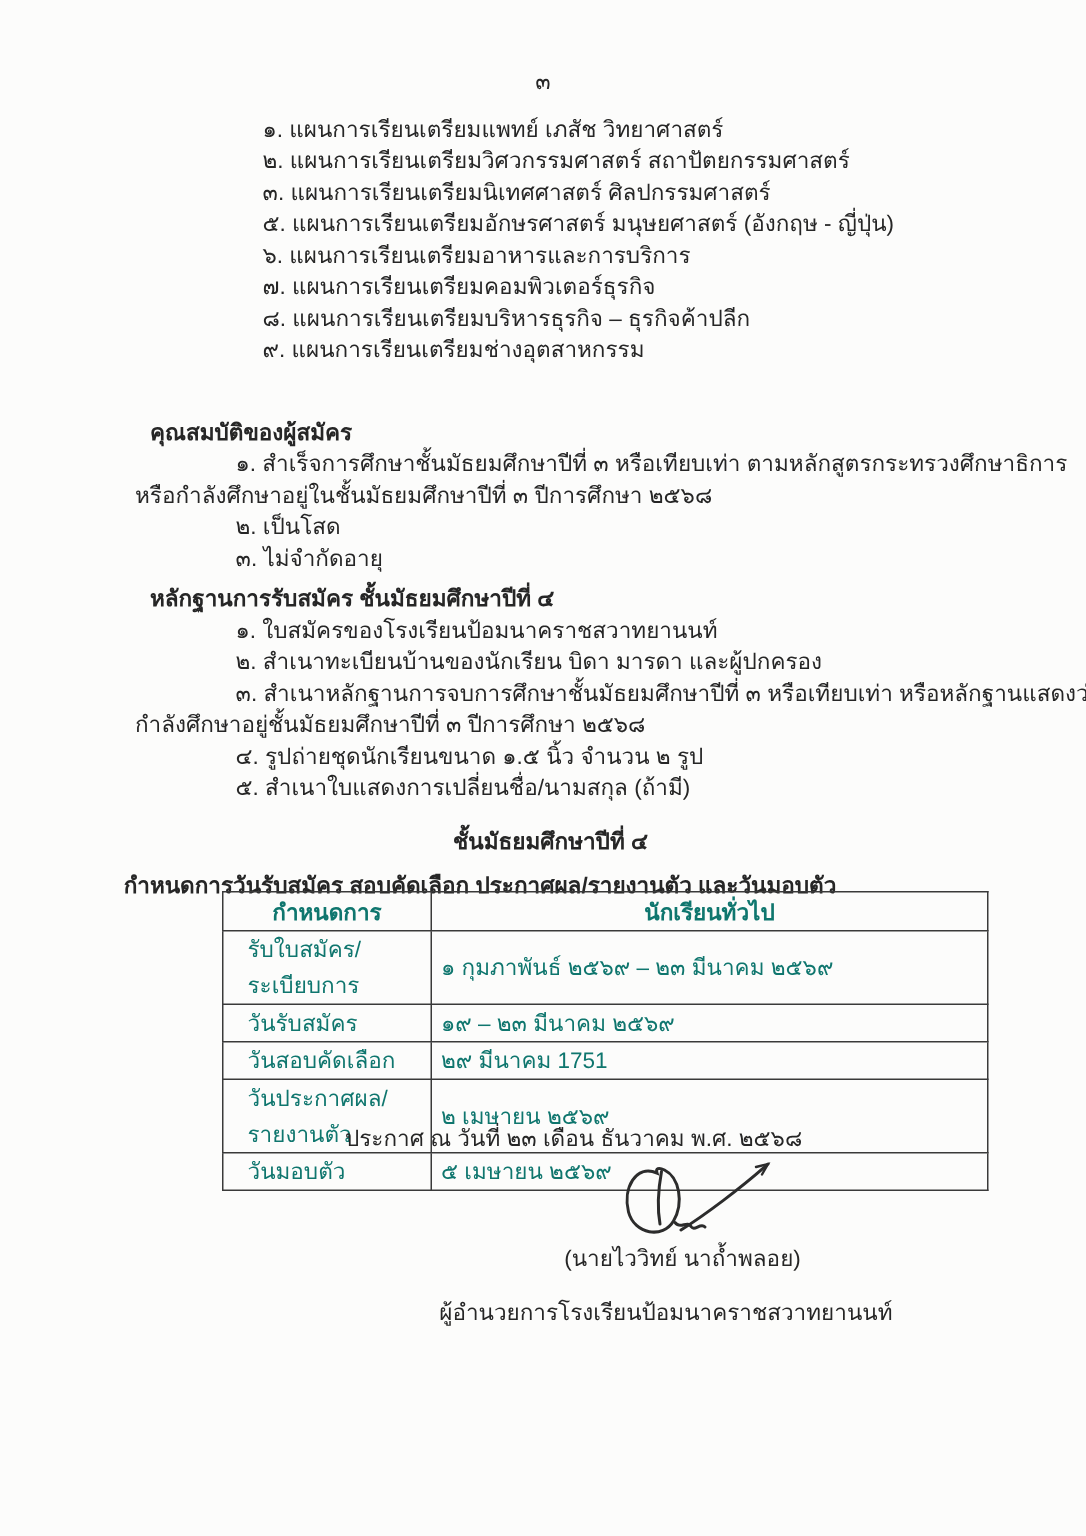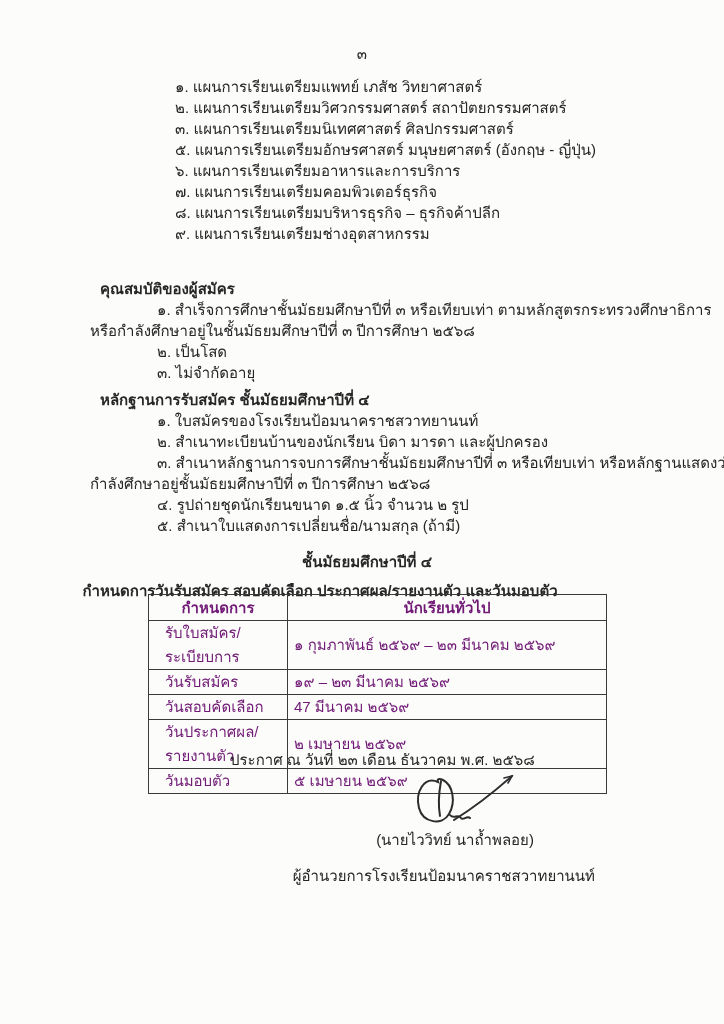--- a/index.html
+++ b/index.html
@@ -31,8 +31,8 @@
 
   .schedule-table {
     position:absolute; top:594px; left:148px;
-    width:459px; border-collapse:collapse;
-    font-size:15px; color:#701a75;
+    width:511px; border-collapse:collapse;
+    font-size:15px; color:#0f766e;
     table-layout:fixed;
   }
   .schedule-table th, .schedule-table td {

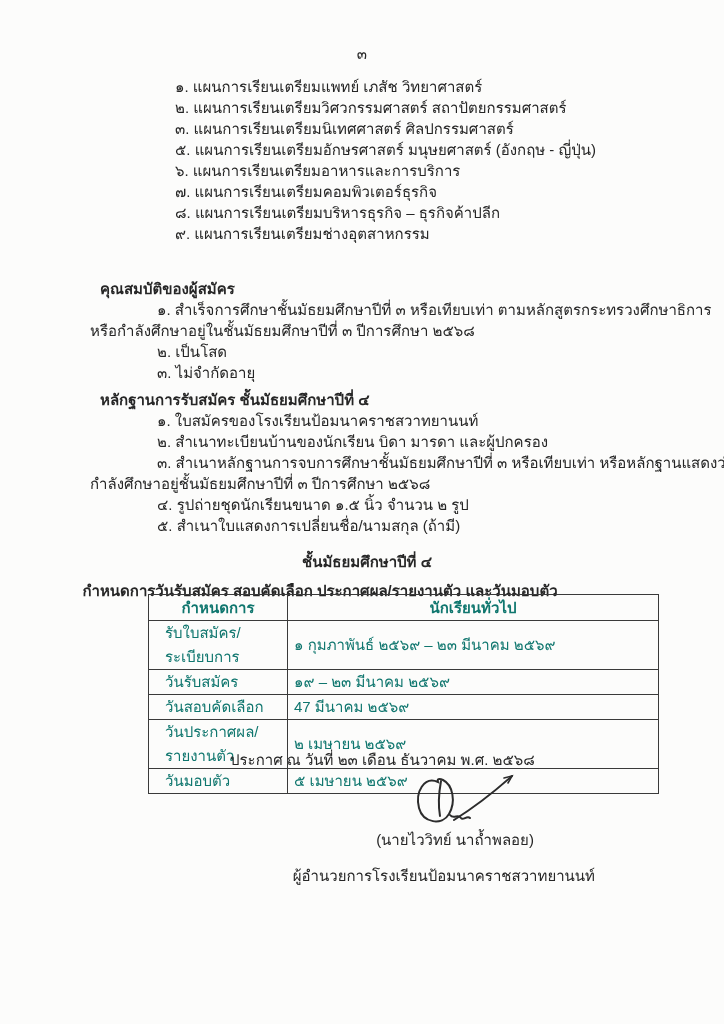--- a/index.html
+++ b/index.html
@@ -112,7 +112,7 @@
       </tr>
       <tr>
         <td class="cell-label">วันสอบคัดเลือก</td>
-        <td class="cell-value">47 มีนาคม ๒๕๖๙</td>
+        <td class="cell-value">๒๙ มีนาคม 1751</td>
       </tr>
       <tr>
         <td class="cell-label">วันประกาศผล/รายงานตัว</td>

